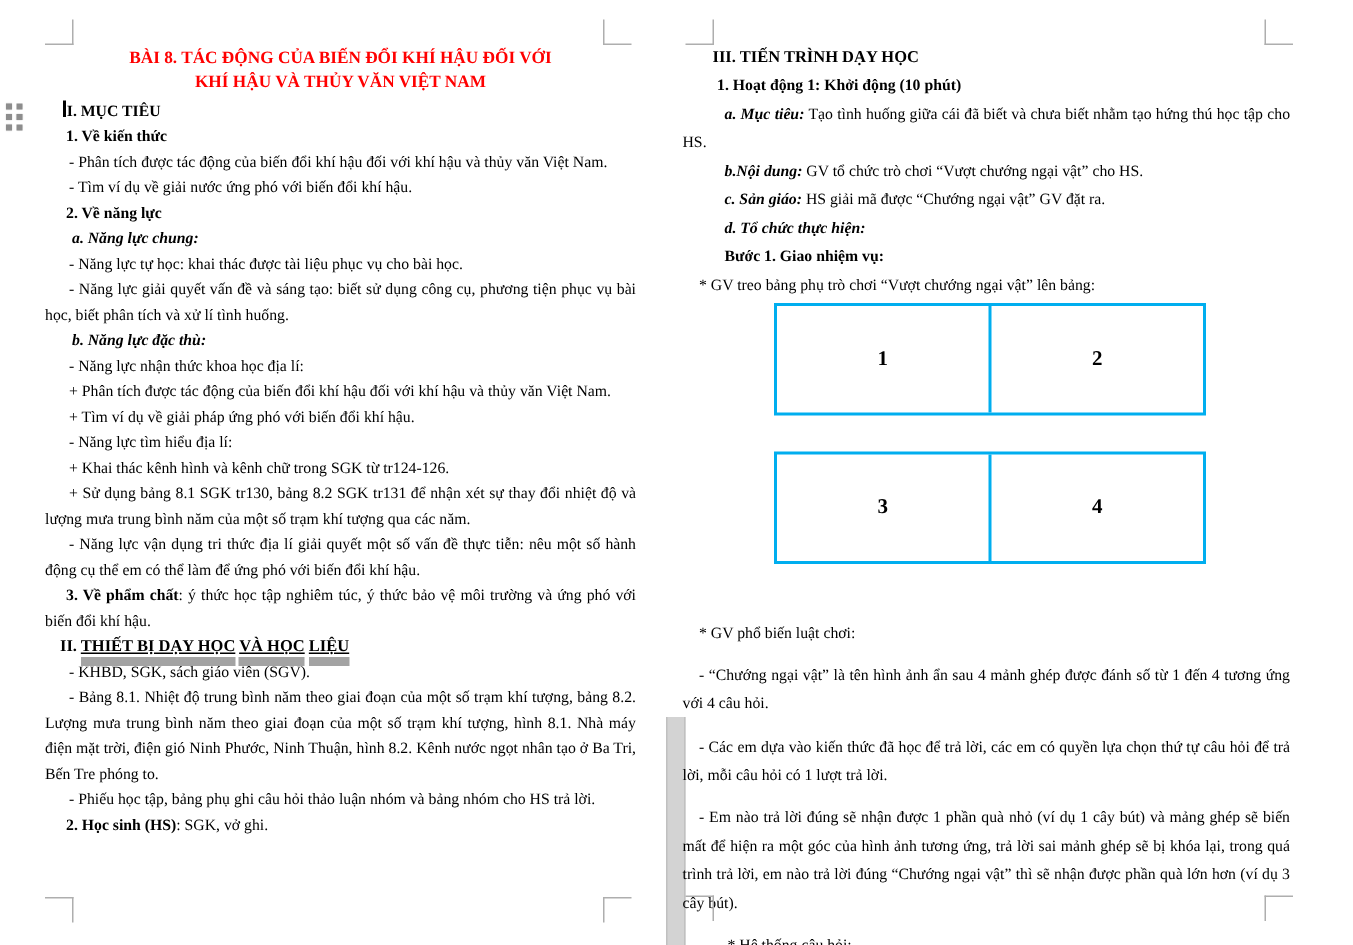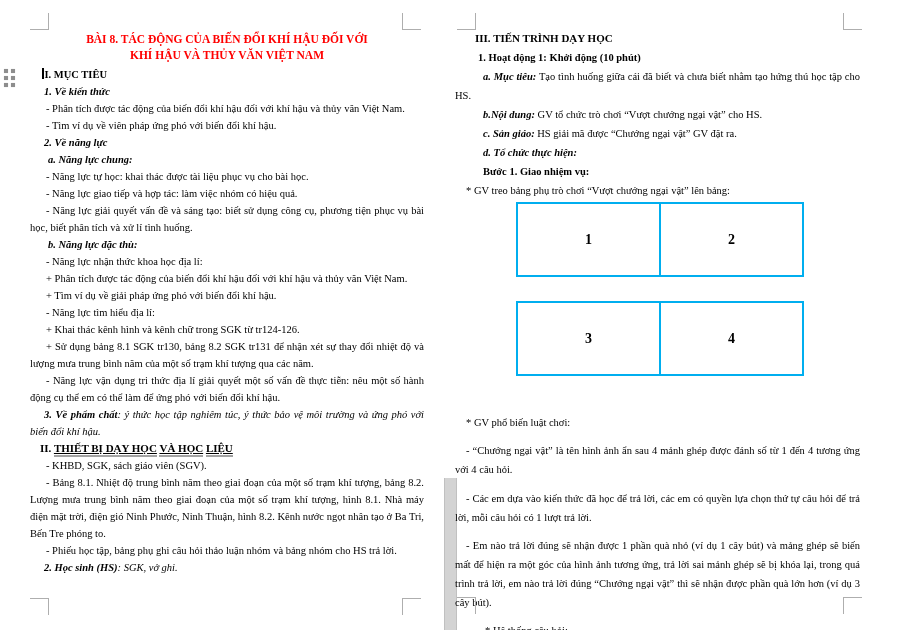--- a/index.html
+++ b/index.html
@@ -32,7 +32,7 @@
   .b{font-weight:bold;}
   .bi{font-weight:bold;font-style:italic;}
   .h1head{font-size:11px;font-weight:bold;}.in10{text-indent:10px;}.in11{text-indent:11px;}
-  .in12{text-indent:12px;}.in14{text-indent:14px;font-style:italic;}.in16{text-indent:16px;}
+  .in12{text-indent:12px;}.in14{text-indent:14px;}.in16{text-indent:16px;}
   .in18{text-indent:18px;}.in20{text-indent:20px;}.in23{text-indent:23px;}
   .in28{text-indent:28px;}.in30{text-indent:30px;}
   .mt37{margin-top:37px;}.mt9{margin-top:9px;}.mt10{margin-top:10px;}

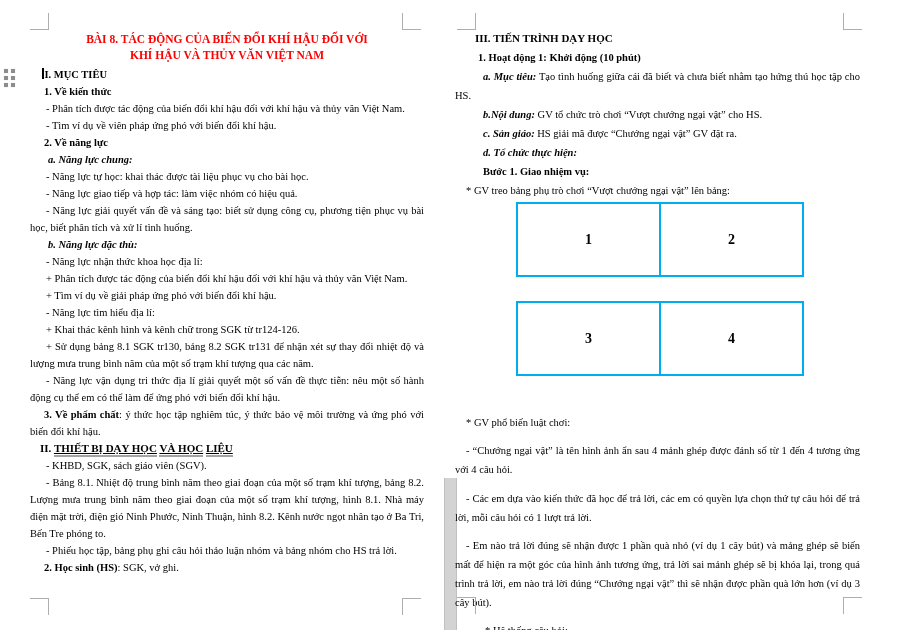--- a/index.html
+++ b/index.html
@@ -56,7 +56,7 @@
   <p class="p in12"><span class="caret"></span><span class="b">I. MỤC TIÊU</span></p>
   <p class="p in14"><span class="b">1. Về kiến thức</span></p>
   <p class="p in16">- Phân tích được tác động của biến đổi khí hậu đối với khí hậu và thủy văn Việt Nam.</p>
-  <p class="p in16">- Tìm ví dụ về viên pháp ứng phó với biến đổi khí hậu.</p>
+  <p class="p in16">- Tìm ví dụ về giải nước ứng phó với biến đổi khí hậu.</p>
   <p class="p in14"><span class="b">2. Về năng lực</span></p>
   <p class="p in18"><span class="bi">a. Năng lực chung:</span></p>
   <p class="p in16">- Năng lực tự học: khai thác được tài liệu phục vụ cho bài học.</p>

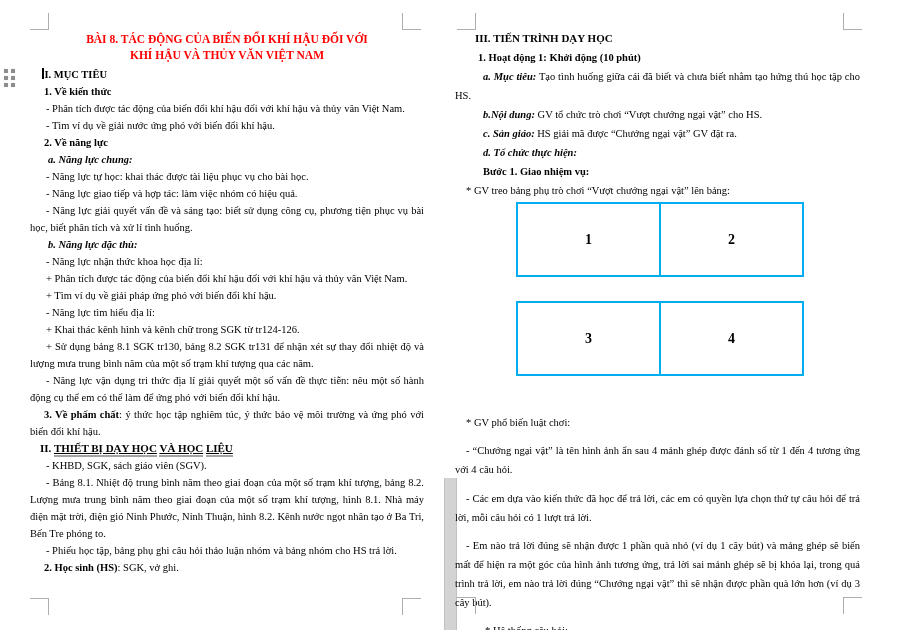--- a/index.html
+++ b/index.html
@@ -60,7 +60,6 @@
   <p class="p in14"><span class="b">2. Về năng lực</span></p>
   <p class="p in18"><span class="bi">a. Năng lực chung:</span></p>
   <p class="p in16">- Năng lực tự học: khai thác được tài liệu phục vụ cho bài học.</p>
-  <p class="p in16">- Năng lực giao tiếp và hợp tác: làm việc nhóm có hiệu quả.</p>
   <p class="p in16">- Năng lực giải quyết vấn đề và sáng tạo: biết sử dụng công cụ, phương tiện phục vụ bài học, biết phân tích và xử lí tình huống.</p>
   <p class="p in18"><span class="bi">b. Năng lực đặc thù:</span></p>
   <p class="p in16">- Năng lực nhận thức khoa học địa lí:</p>

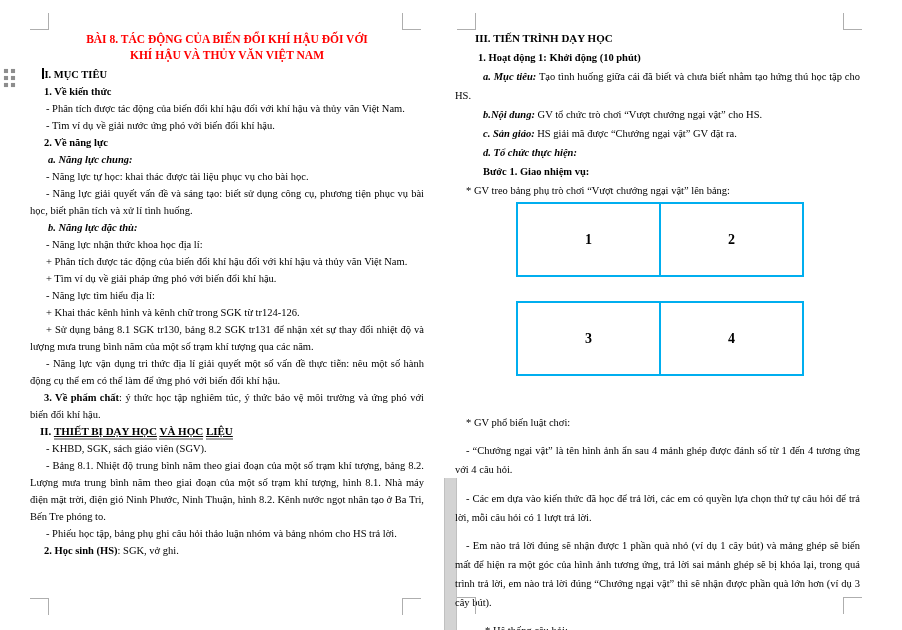--- a/index.html
+++ b/index.html
@@ -37,7 +37,7 @@
   .in28{text-indent:28px;}.in30{text-indent:30px;}
   .mt37{margin-top:37px;}.mt9{margin-top:9px;}.mt10{margin-top:10px;}
   .caret{display:inline-block;width:1.5px;height:11px;background:#000;margin-right:1px;vertical-align:-1px;}
-  .useg{text-decoration:underline;border-bottom:2px solid #a3a3a3;padding-bottom:0.5px;}
+  .useg{text-decoration:underline;border-bottom:6px solid #a3a3a3;padding-bottom:0.5px;}
   
   .board-row{margin:2px 0 0 61px;width:288px;height:75px;border:2px solid #00aeef;
     display:flex;box-sizing:border-box;background:#fff;}

